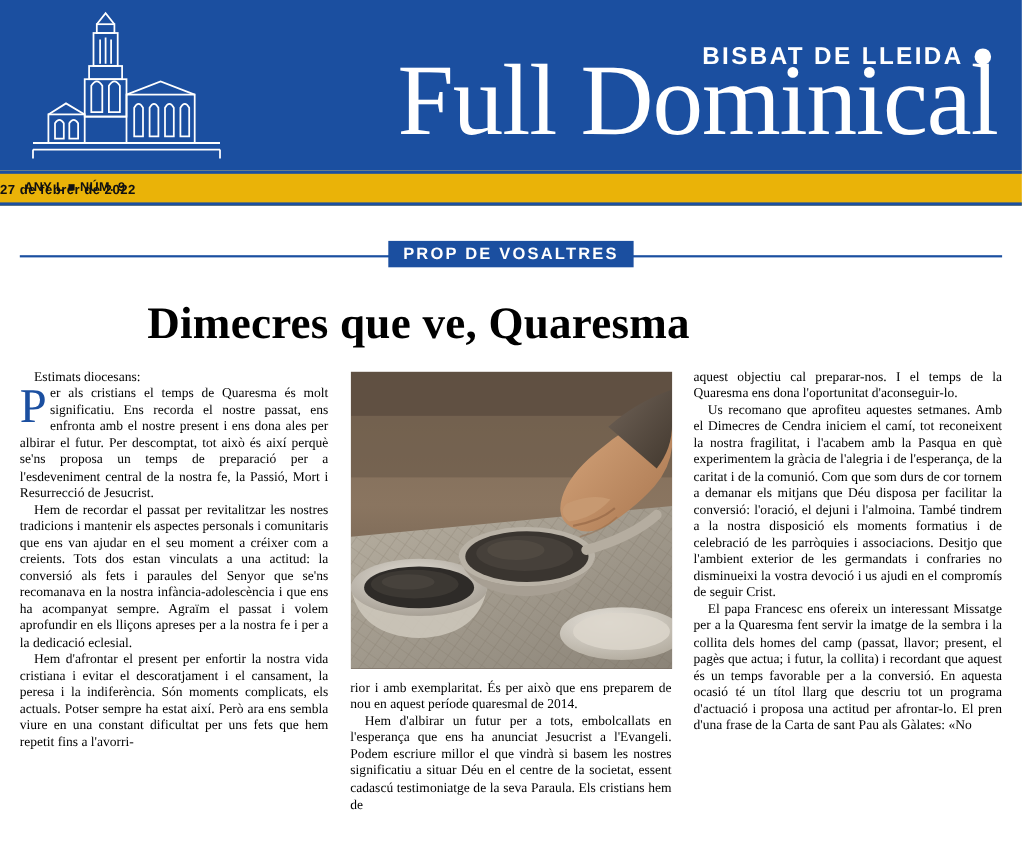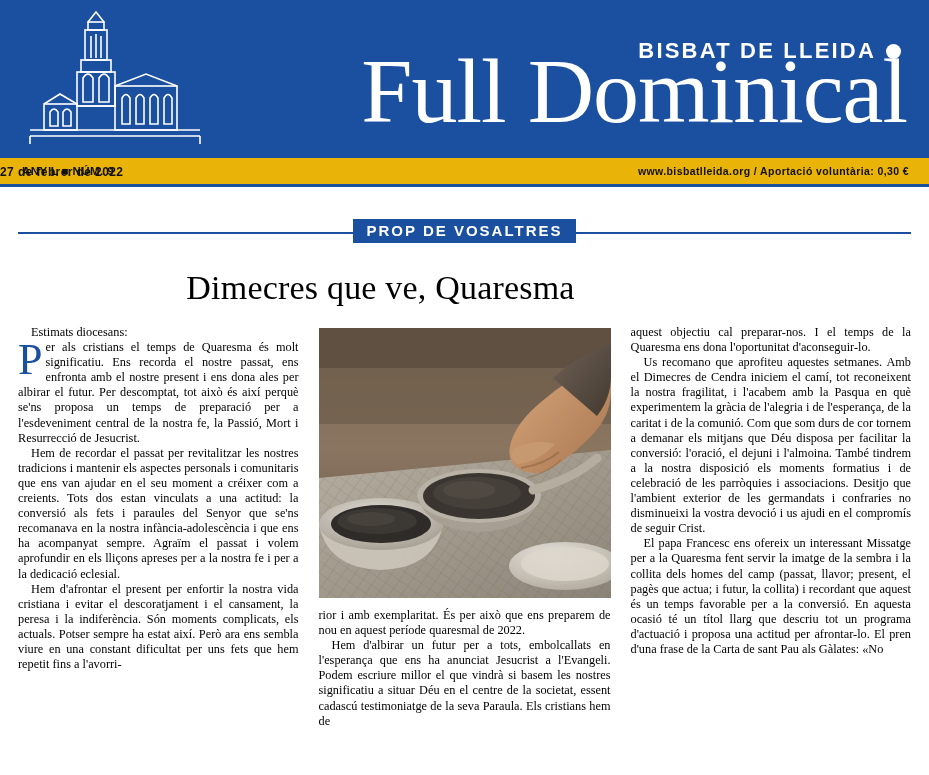--- a/index.html
+++ b/index.html
@@ -236,7 +236,6 @@
 <div class="infobar">
   <div class="issue">ANY L ■ NÚM. 9</div>
   <div class="date">27 de febrer de 2022</div>
-  <div class="web">www.bisbatlleida.org / Aportació voluntària: 0,30 €</div>
 </div>
 
 <div class="section-wrap">

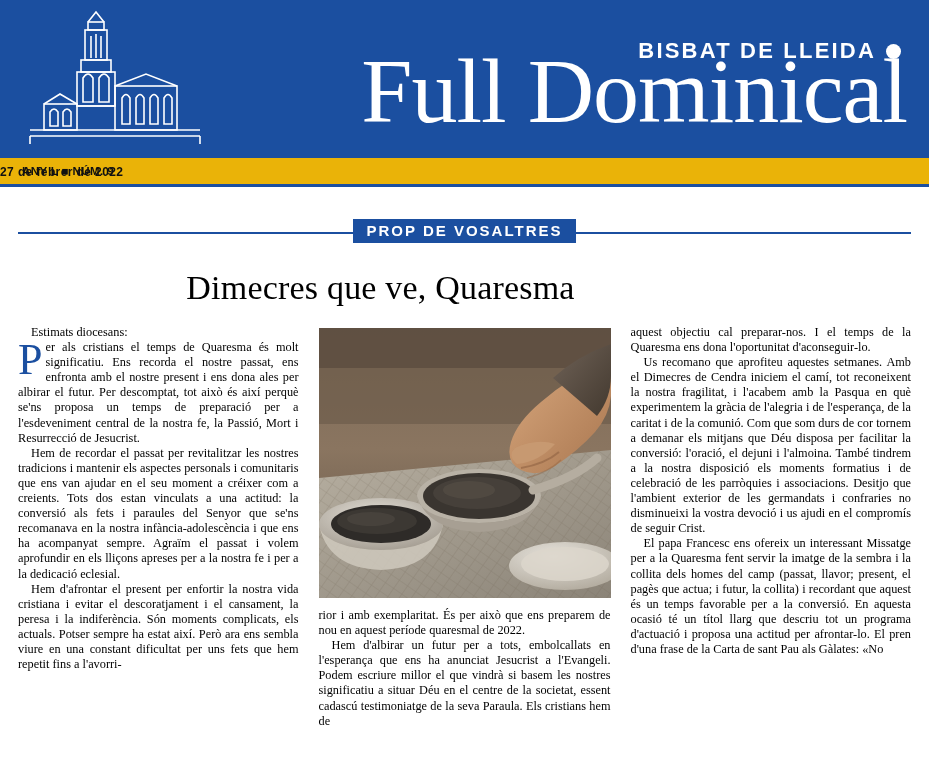--- a/index.html
+++ b/index.html
@@ -126,8 +126,8 @@
     width: 761px;
     text-align: center;
     font-family: "Liberation Serif", serif;
-    font-size: 34px;
-    font-weight: normal;
+    font-size: 41px;
+    font-weight: bold;
     color: #000000;
     margin-top: 16px;
     letter-spacing: 0.2px;

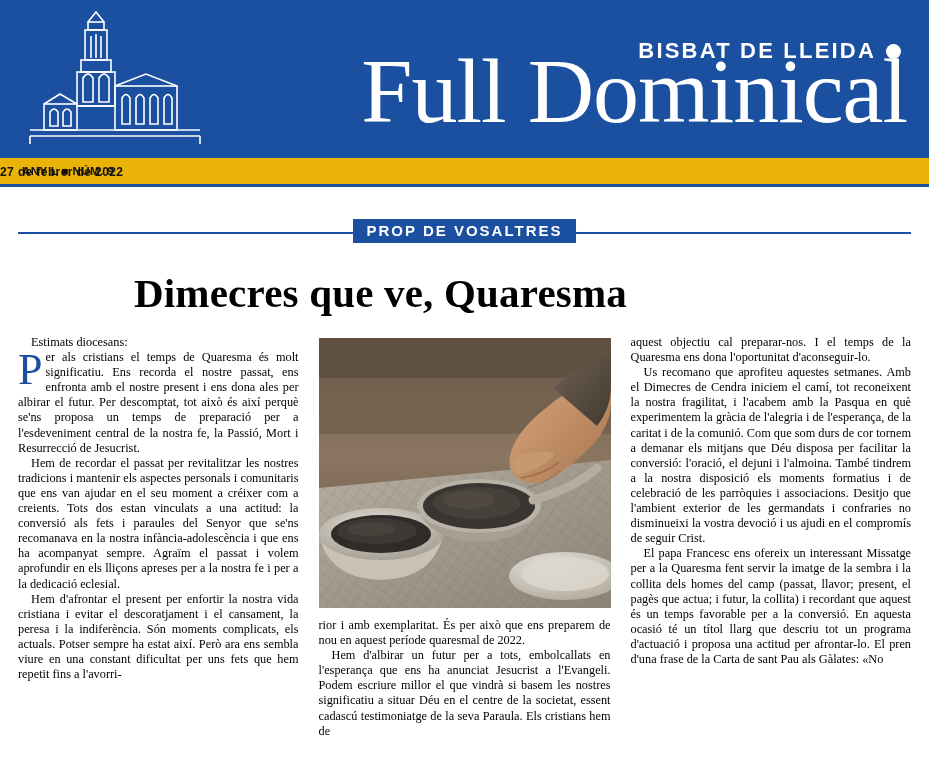--- a/index.html
+++ b/index.html
@@ -322,7 +322,7 @@
         <rect x="0" y="0" width="292" height="270" fill="none"></rect>
       </svg>
     </div>
-    <p class="noindent">rior i amb exemplaritat. És per això que ens preparem de nou en aquest període quaresmal de 2022.</p>
+    <p class="noindent">rior i amb exemplaritat. És per això que ens preparem de nou en aquest període quaresmal de 2014.</p>
     <p>Hem d'albirar un futur per a tots, embolcallats en l'esperança que ens ha anunciat Jesucrist a l'Evangeli. Podem escriure millor el que vindrà si basem les nostres significatiu a situar Déu en el centre de la societat, essent cadascú testimoniatge de la seva Paraula. Els cristians hem de</p>
   </div>
 

